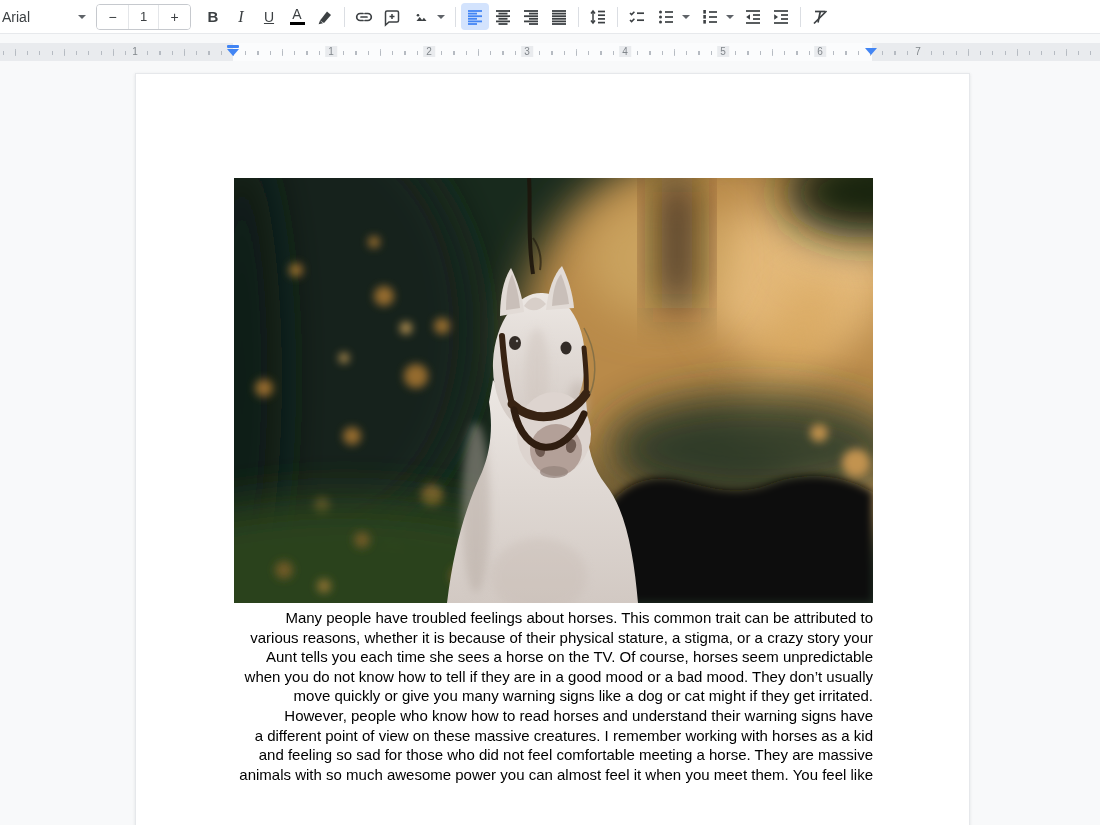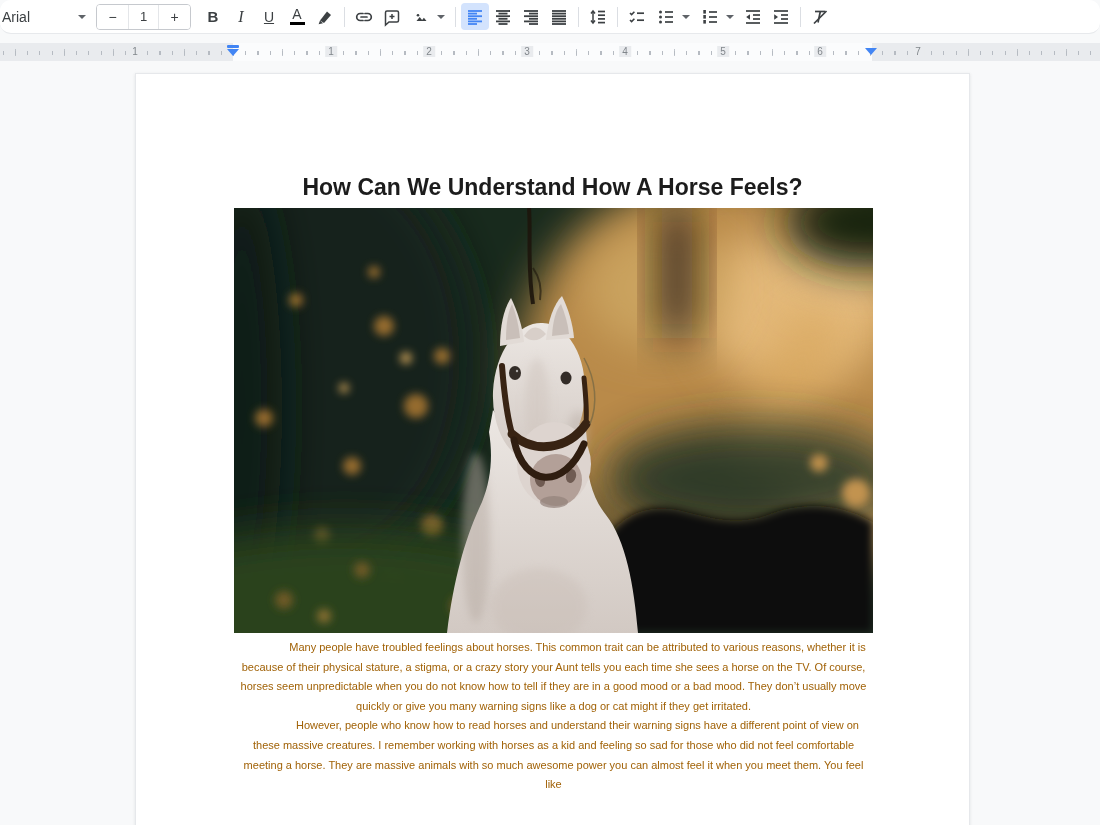--- a/index.html
+++ b/index.html
@@ -9,7 +9,7 @@
   
   .toolbar { position:absolute; left:0; top:0; width:1100px; height:34px;
              background:#ffffff; border-bottom:1px solid #e7e9ec;
-             display:flex; align-items:center;border-radius:11px; }
+             display:flex; align-items:center; }
   .tb-text { color:#3c4043; font-size:14px; }
   .font-select { width:94px; height:26px; display:flex; align-items:center;
                  justify-content:space-between; padding:0 8px 0 2px; cursor:pointer; }

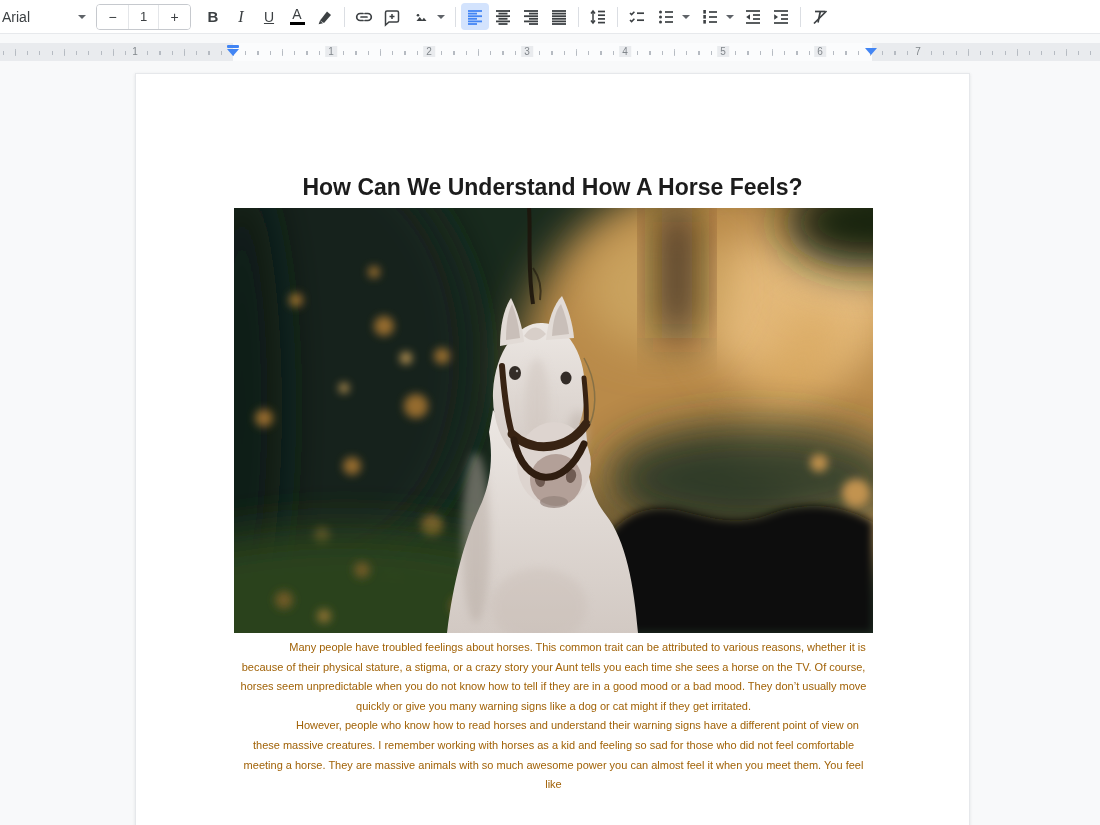--- a/index.html
+++ b/index.html
@@ -273,7 +273,6 @@
 <div class="canvas">
   <div class="page">
 
-    <h1 class="doc-title">How Can We Understand How A Horse Feels?</h1>
 
     <figure class="doc-figure" aria-label="Photo of a white horse wearing a dark leather halter, facing the camera in front of dark green foliage and golden autumn bokeh, with a dark horse silhouette in the background">
       <svg width="639" height="425" viewBox="0 0 639 425">

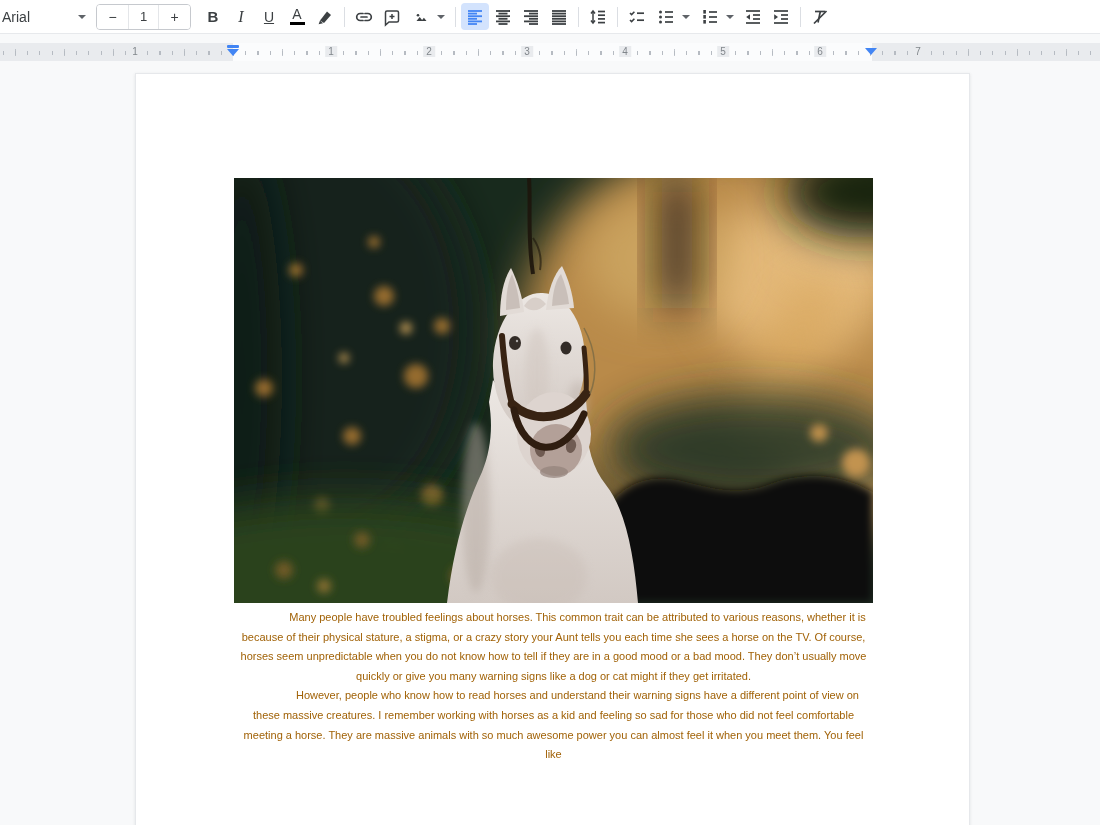--- a/index.html
+++ b/index.html
@@ -61,8 +61,8 @@
   .doc-byline { font-size:15px; color:#202124; text-align:center; line-height:20px; margin-top:1px; }
   .doc-figure { margin-top:6px; width:639px; height:425px; cursor:pointer; }
   .doc-figure svg { display:block; }
-  .doc-p { font-size:11px; line-height:19.6px; color:#a16207; text-indent:48px;
-           text-align:center; width:639px; }
+  .doc-p { font-size:15px; line-height:19.6px; color:#000000; text-indent:48px;
+           text-align:right; width:639px; }
   .doc-p.first { margin-top:5px; }
 </style>
 </head>

